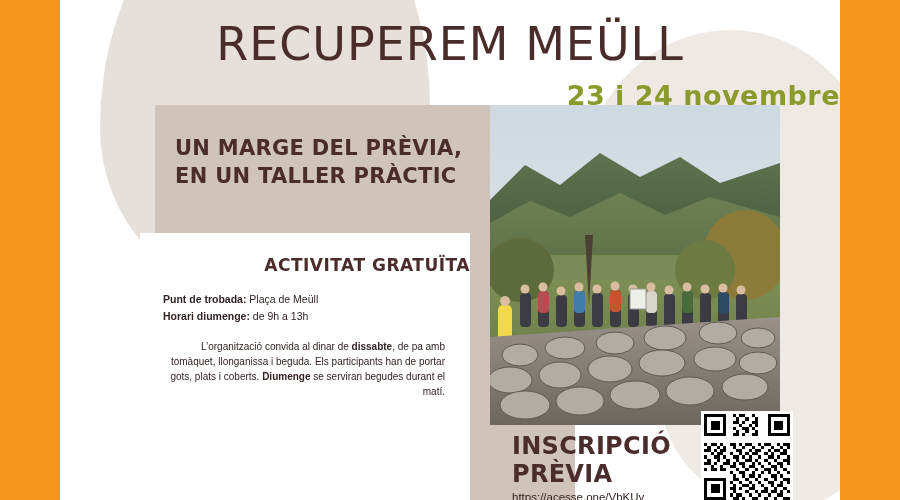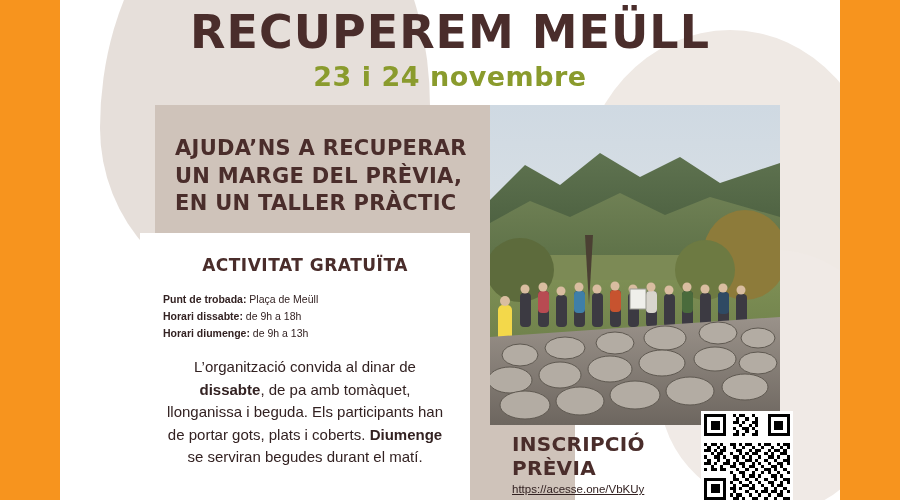--- a/index.html
+++ b/index.html
@@ -71,11 +71,11 @@
   }
   .main-title {
     font-family: "DejaVu Sans", sans-serif;
-    font-weight: bold;
+    font-weight: normal;
     font-size: 46px;
     letter-spacing: 1px;
     color: #4a2d2b;
-    margin: 0;
+    margin: 12px;
     line-height: 1.05;
   }
   .subtitle {

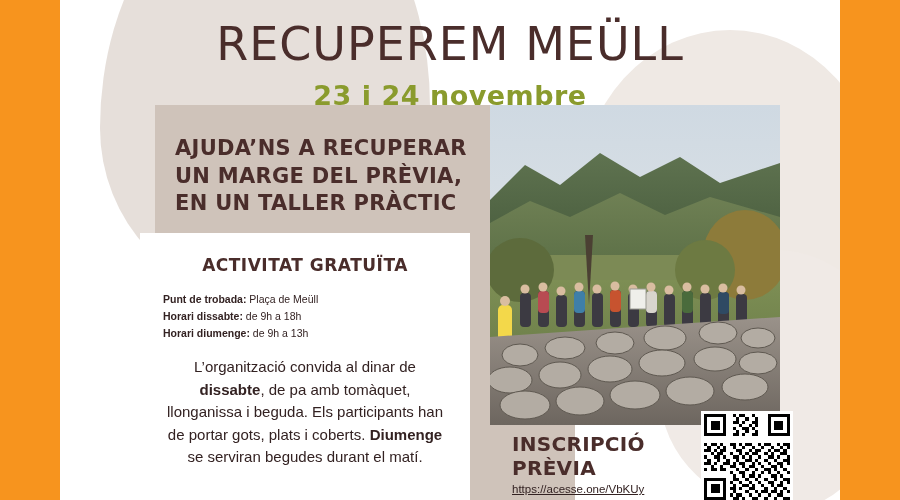--- a/index.html
+++ b/index.html
@@ -85,6 +85,7 @@
     color: #8a9b2d;
     margin: 5px 0 0 0;
     letter-spacing: 0.5px;
+    text-align: right;
   }
   
   .panel {

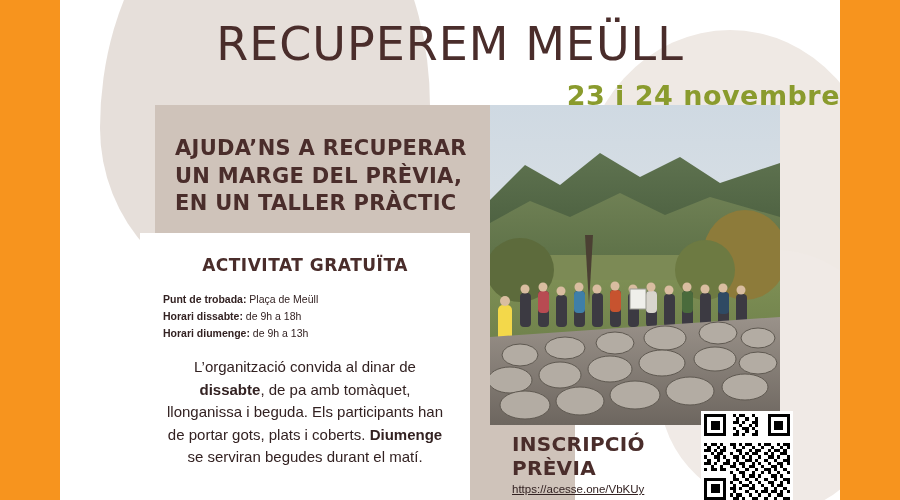--- a/index.html
+++ b/index.html
@@ -214,7 +214,6 @@
 
     <div class="panel">
       <div class="panel-heading">
-        <div>AJUDA’NS A RECUPERAR</div>
         <div>UN MARGE DEL PRÈVIA,</div>
         <div>EN UN TALLER PRÀCTIC</div>
       </div>

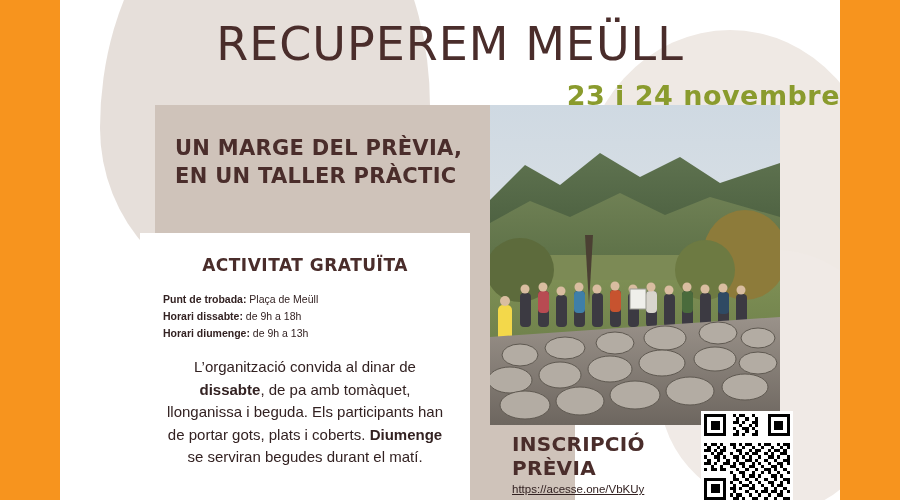--- a/index.html
+++ b/index.html
@@ -122,7 +122,7 @@
   }
   .free-title {
     margin: 22px 0 0 0;
-    text-align: center;
+    text-align: right;
     font-family: "DejaVu Sans", sans-serif;
     font-weight: bold;
     font-size: 17px;

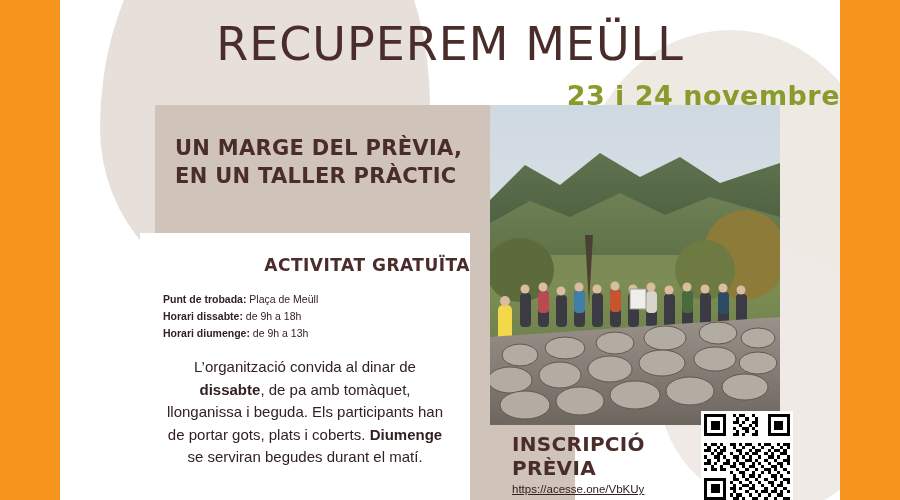--- a/index.html
+++ b/index.html
@@ -224,9 +224,6 @@
       <div class="details">
         <div>
           <span class="lbl">Punt de trobada:</span><span> Plaça de Meüll</span>
-        </div>
-        <div>
-          <span class="lbl">Horari dissabte:</span><span> de 9h a 18h</span>
         </div>
         <div>
           <span class="lbl">Horari diumenge:</span><span> de 9h a 13h</span>

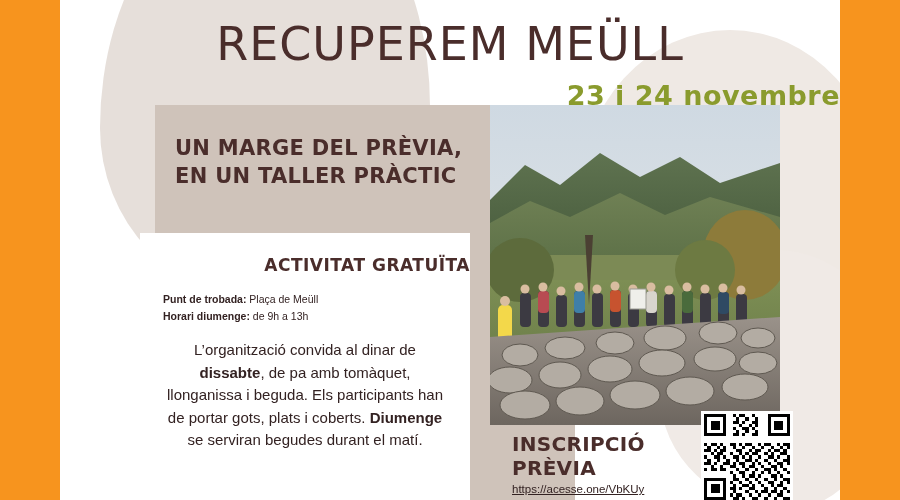--- a/index.html
+++ b/index.html
@@ -140,10 +140,10 @@
   }
   .note {
     margin: 14px 25px 0 25px;
-    font-size: 15px;
+    font-size: 10px;
     color: #332222;
     line-height: 1.5;
-    text-align: center;
+    text-align: right;
   }
   .note b { font-weight: bold; }
   

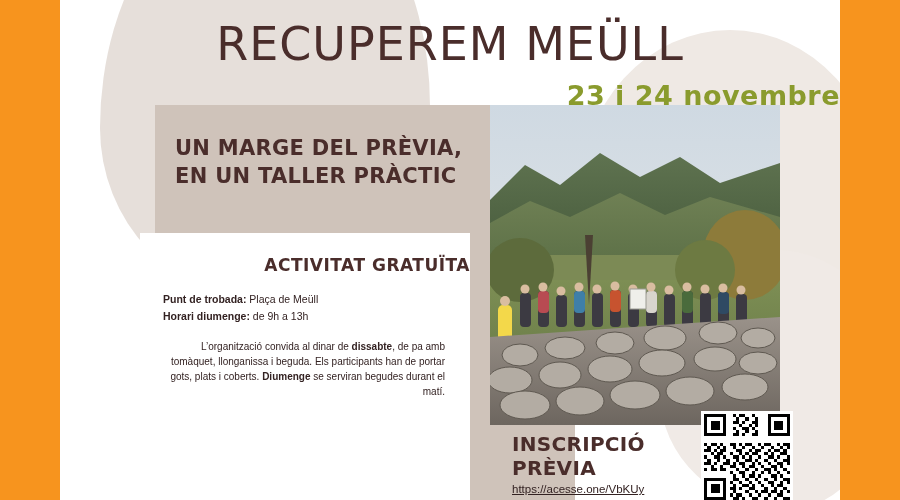--- a/index.html
+++ b/index.html
@@ -169,7 +169,7 @@
   .insc-title {
     font-family: "DejaVu Sans", sans-serif;
     font-weight: bold;
-    font-size: 20px;
+    font-size: 24px;
     color: #4a2d2b;
     letter-spacing: 0.3px;
     margin: 0;

